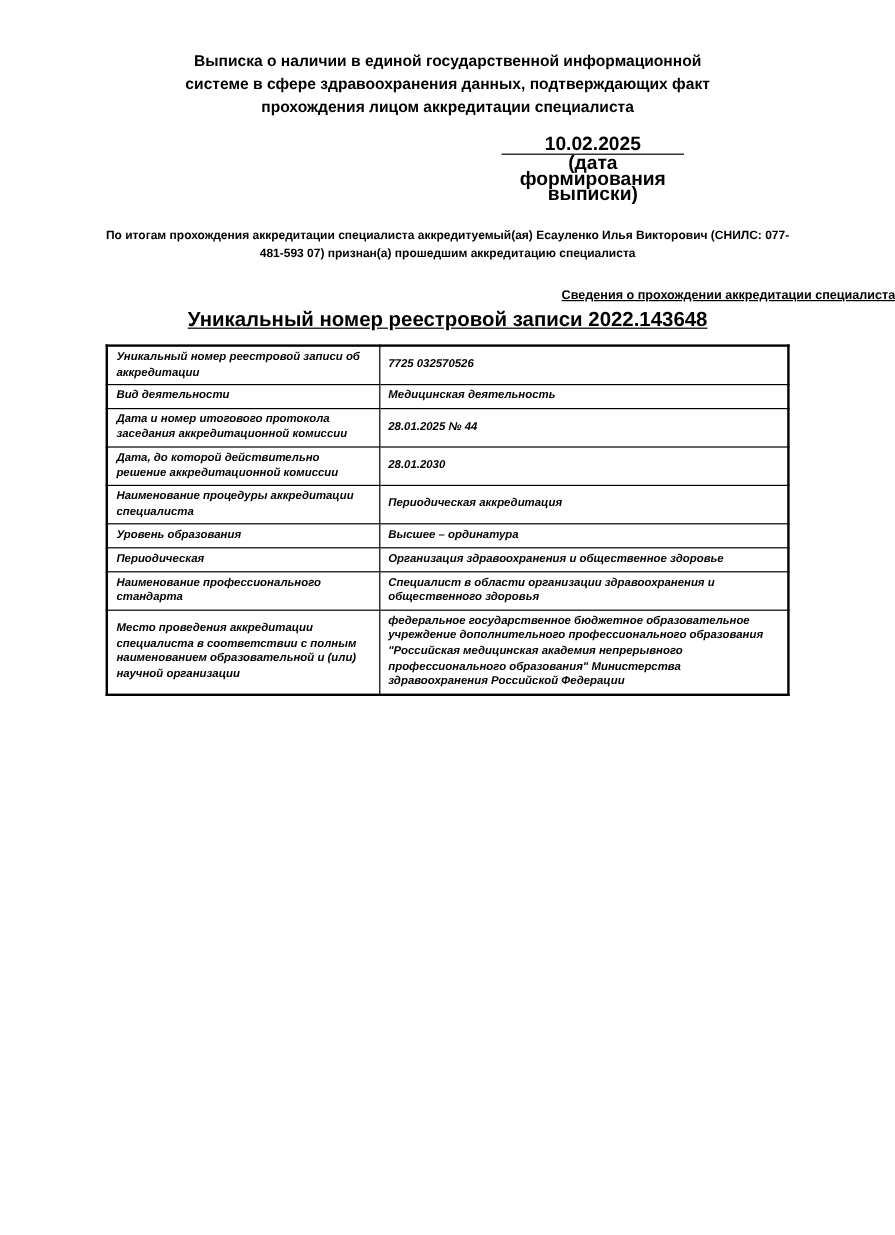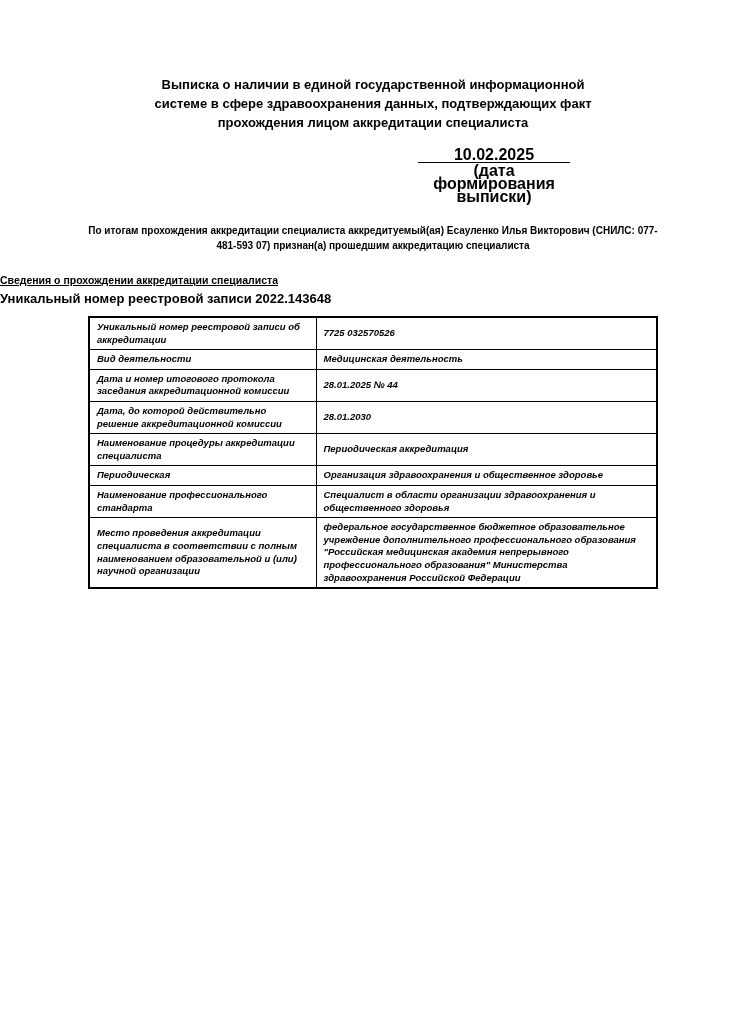--- a/index.html
+++ b/index.html
@@ -13,7 +13,7 @@
     color: #000000;
     font-family: "Liberation Sans", sans-serif;
     font-weight: bold;
-    padding-top: 75px;
+    padding-top: 41px;
     overflow: hidden;
   }
   .title {

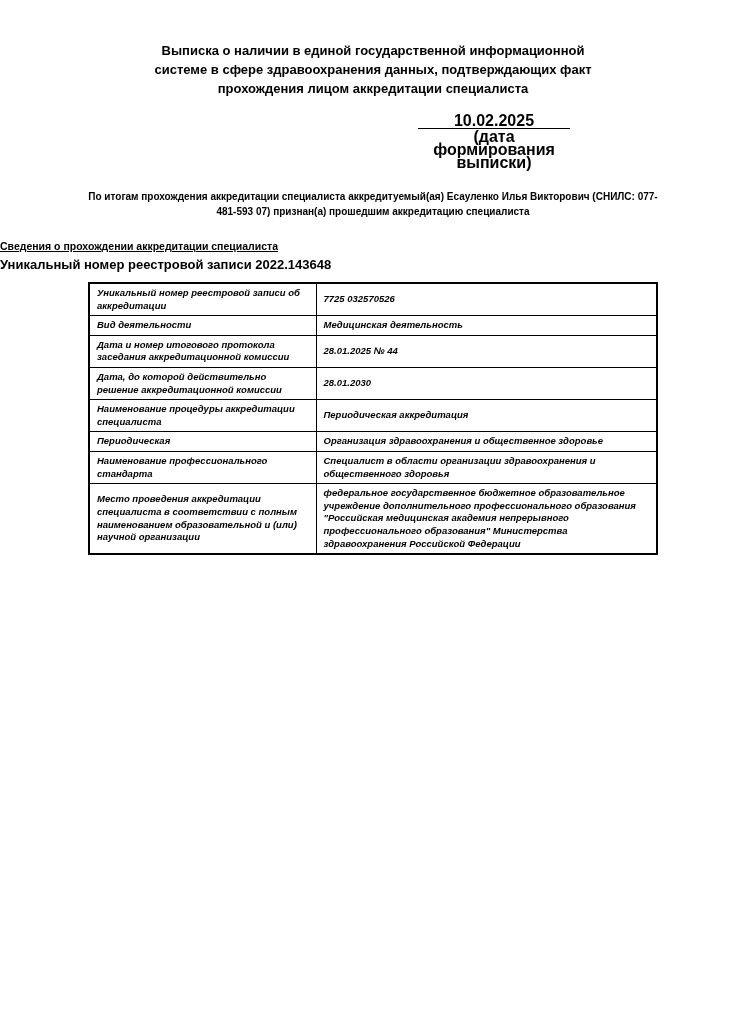--- a/index.html
+++ b/index.html
@@ -46,7 +46,7 @@
   }
   .section-heading {
     margin-top: 21px;
-    text-align: left;
+    text-align: right;
     font-size: 10.5px;
     text-decoration: underline;
   }

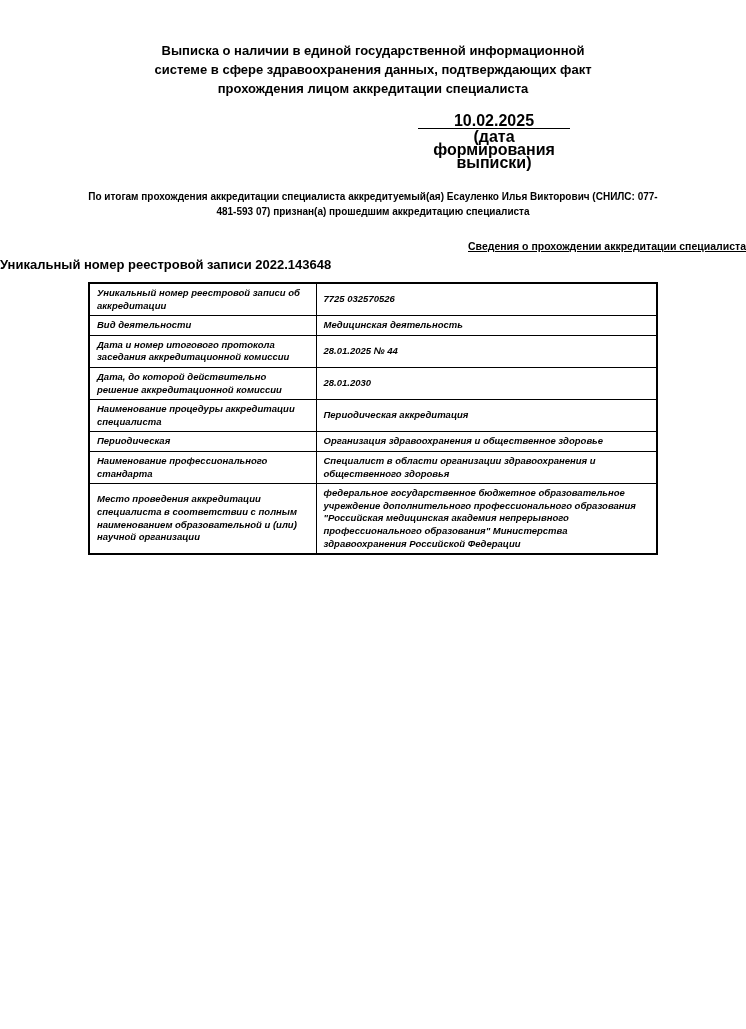--- a/index.html
+++ b/index.html
@@ -52,8 +52,9 @@
   }
   .record-number {
     margin-top: 5px;
-    text-align: left;
-    font-size: 13px;
+    text-align: center;
+    font-size: 17px;
+    text-decoration: underline;
   }
   .info-table {
     width: 570px;

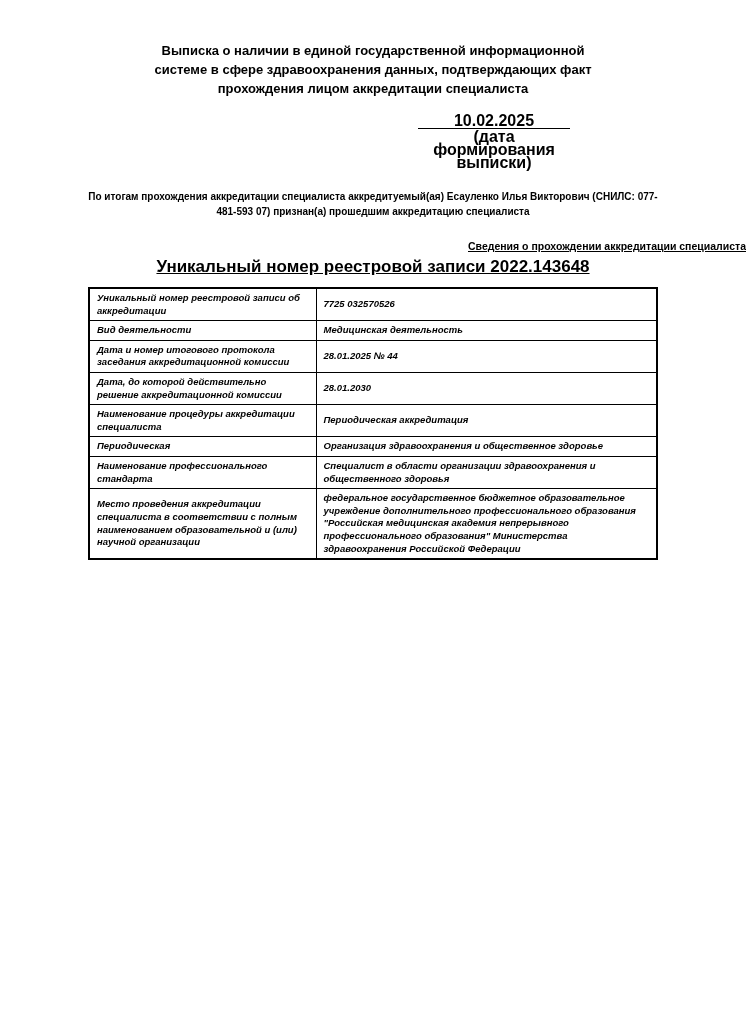--- a/index.html
+++ b/index.html
@@ -115,6 +115,10 @@
         <td class="value-cell">Периодическая аккредитация</td>
       </tr>
       <tr>
+        <td class="label-cell">Уровень образования</td>
+        <td class="value-cell">Высшее – ординатура</td>
+      </tr>
+      <tr>
         <td class="label-cell">Периодическая</td>
         <td class="value-cell">Организация здравоохранения и общественное здоровье</td>
       </tr>

